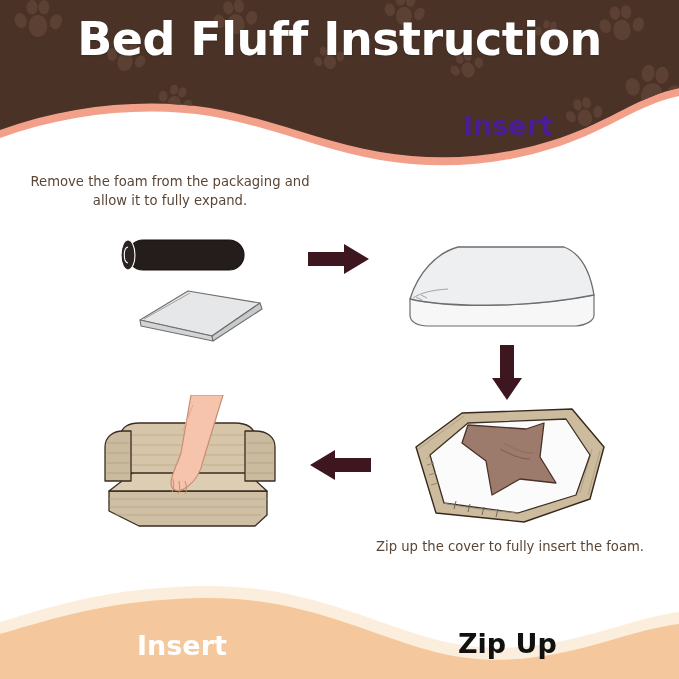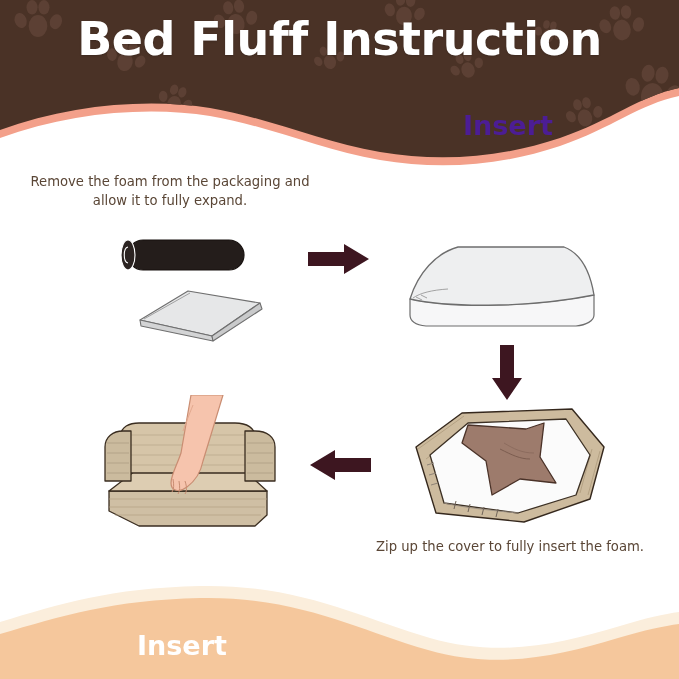--- a/index.html
+++ b/index.html
@@ -292,6 +292,7 @@
   </svg>
 
   <div class="corner-label fluff">Insert</div>
+  <div class="corner-label zipup">Zip Up</div>
 
 </div>
 

